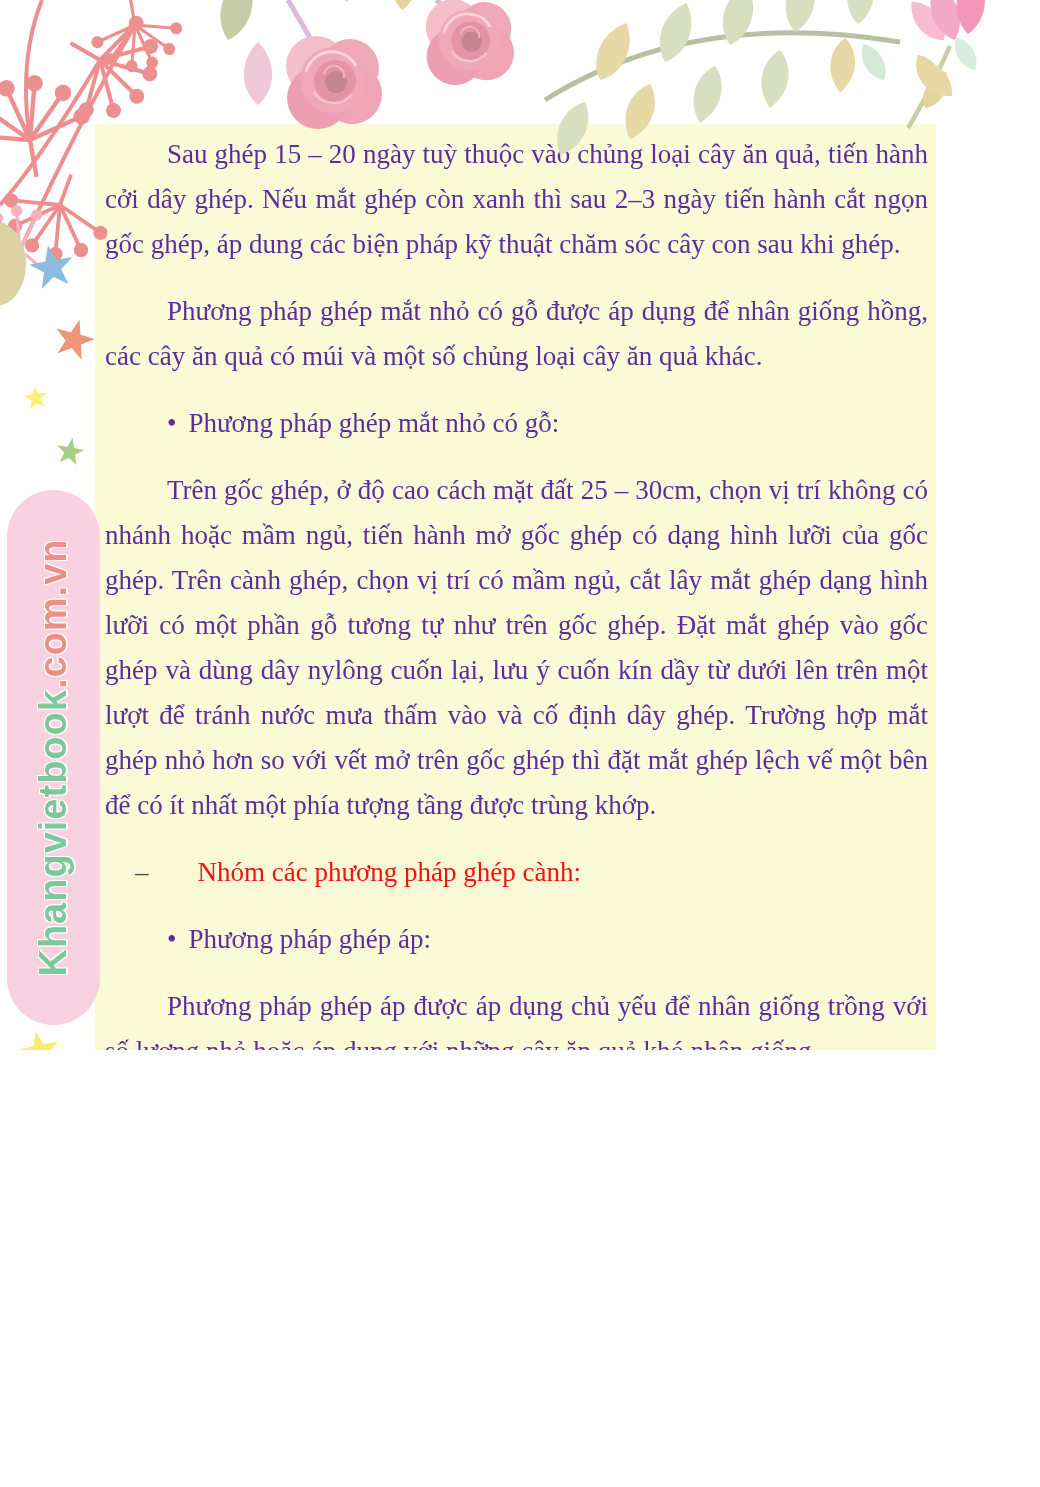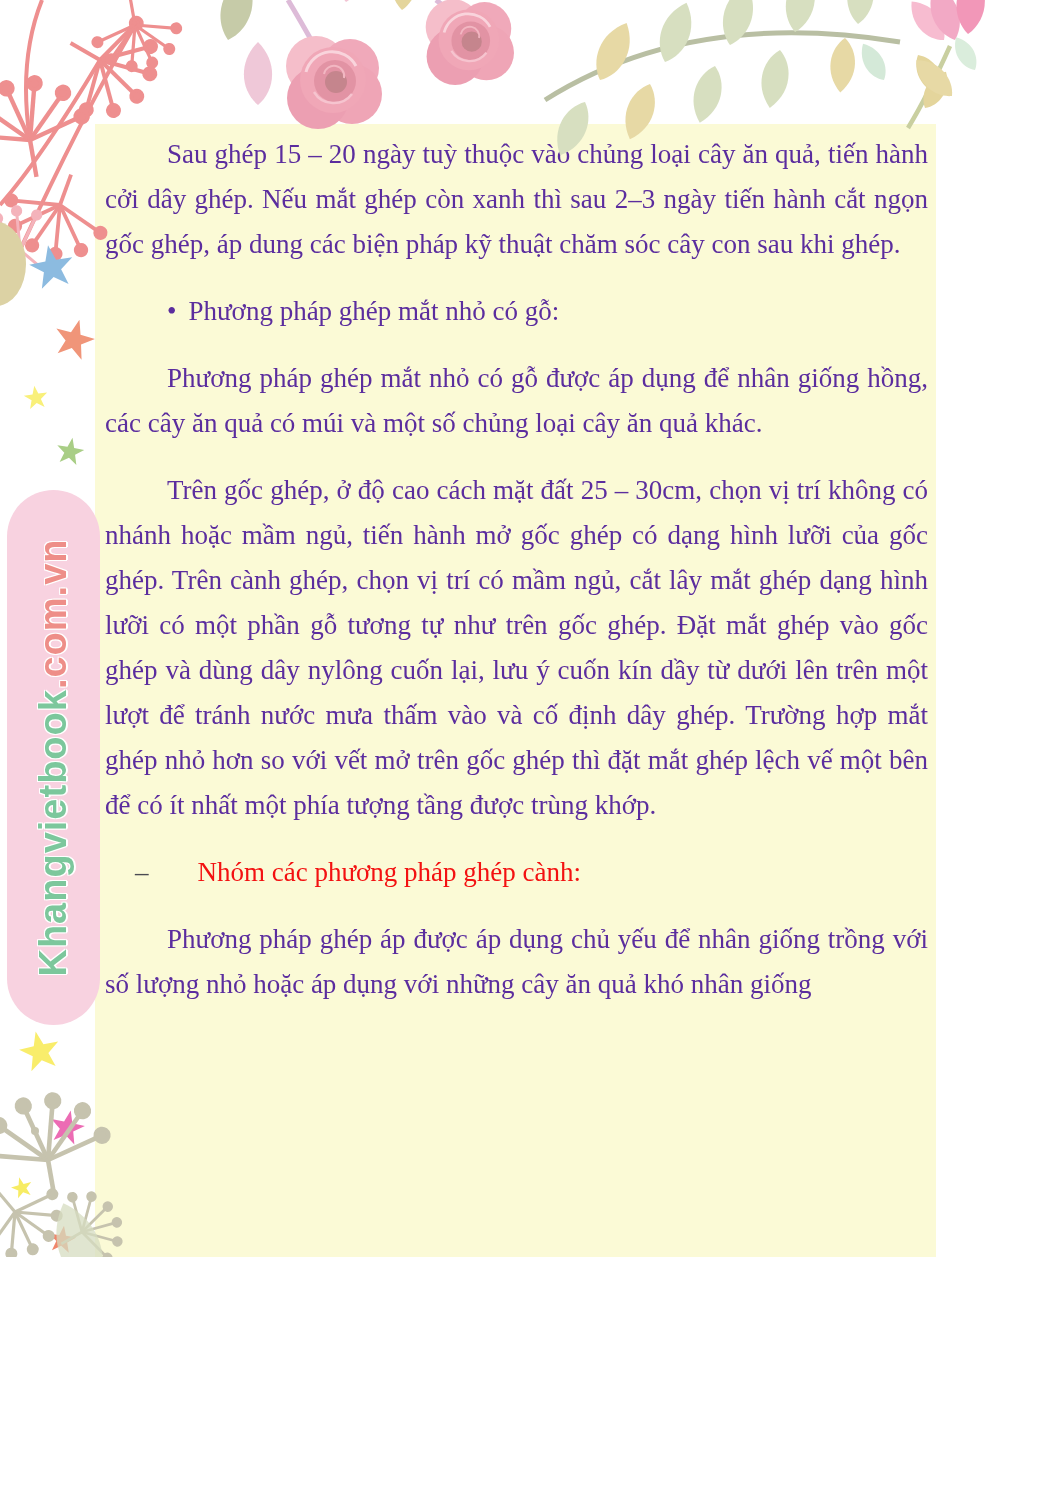--- a/index.html
+++ b/index.html
@@ -3,7 +3,7 @@
 <meta charset="utf-8">
 <style>
   html,body{margin:0;padding:0;background:#ffffff;}
-  .page{position:relative;width:1040px;height:1257px;overflow:hidden;background:#ffffff;
+  .page{position:relative;width:1040px;height:1050px;overflow:hidden;background:#ffffff;
         font-family:"Liberation Serif","DejaVu Serif",serif;}
   .deco{position:absolute;left:0;top:0;width:1040px;height:1487px;z-index:3;pointer-events:none;}
   

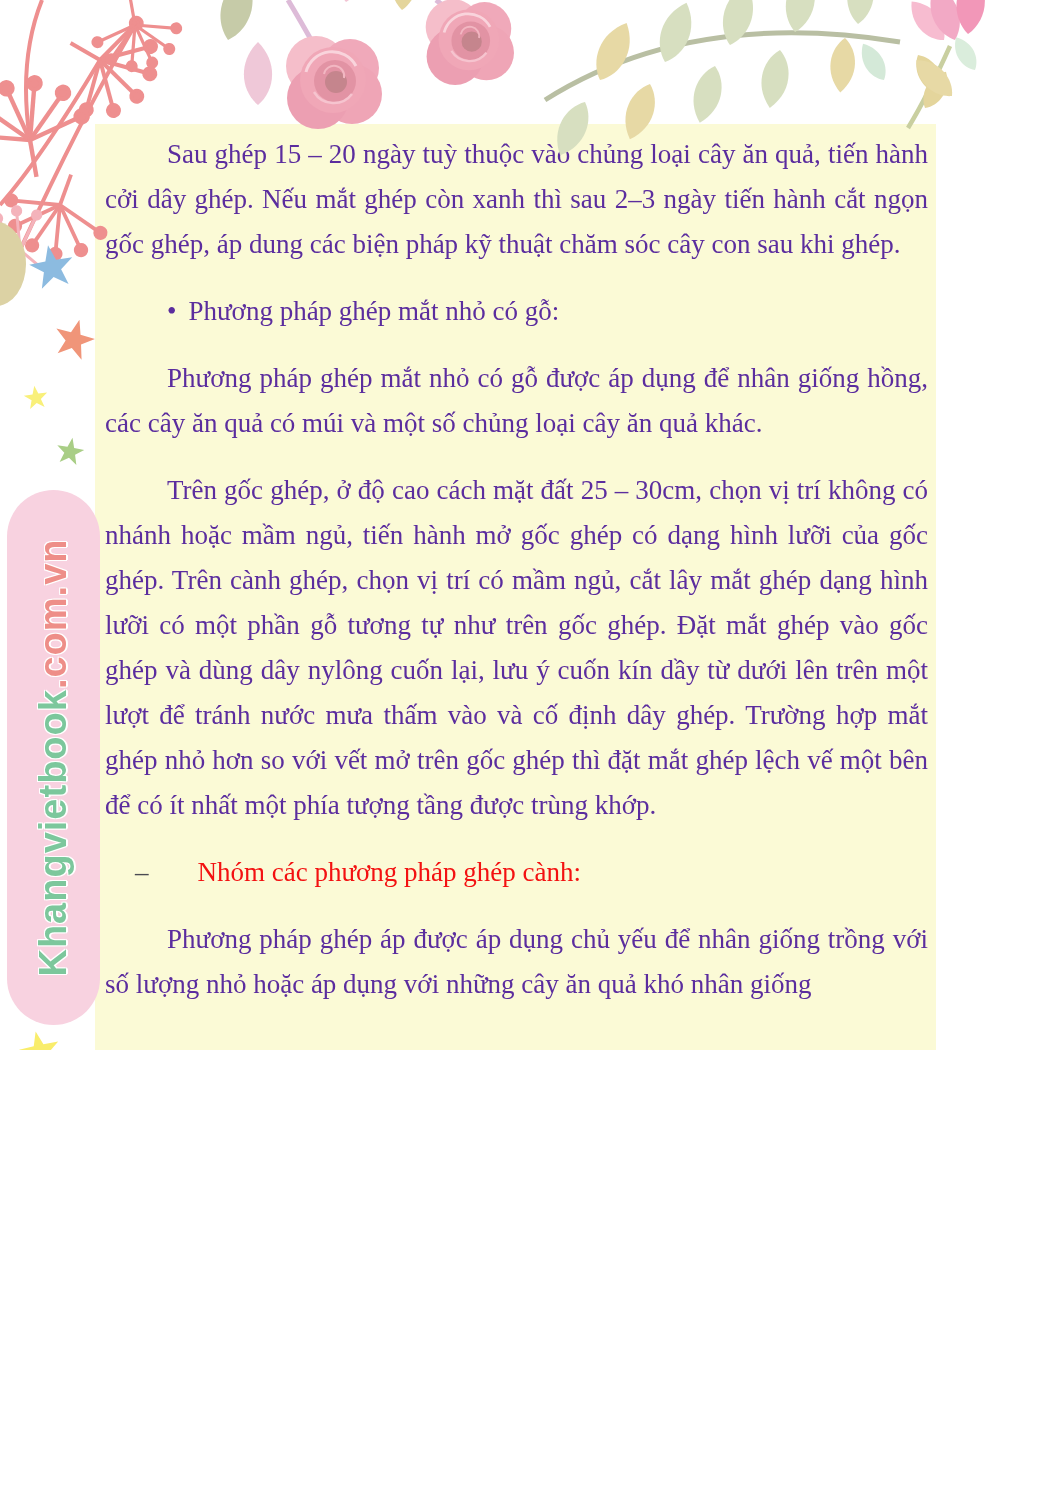--- a/index.html
+++ b/index.html
@@ -216,8 +216,8 @@
 
   <div class="panel">
     <p class="body indent">Sau ghép 15 – 20 ngày tuỳ thuộc vào chủng loại cây ăn quả, tiến hành cởi dây ghép. Nếu mắt ghép còn xanh thì sau 2–3 ngày tiến hành cắt ngọn gốc ghép, áp dung các biện pháp kỹ thuật chăm sóc cây con sau khi ghép.</p>
+    <p class="body indent">Phương pháp ghép mắt nhỏ có gỗ được áp dụng để nhân giống hồng, các cây ăn quả có múi và một số chủng loại cây ăn quả khác.</p>
     <p class="body bullet"><span class="bchar">•</span><span>Phương pháp ghép mắt nhỏ có gỗ:</span></p>
-    <p class="body indent">Phương pháp ghép mắt nhỏ có gỗ được áp dụng để nhân giống hồng, các cây ăn quả có múi và một số chủng loại cây ăn quả khác.</p>
     <p class="body indent">Trên gốc ghép, ở độ cao cách mặt đất 25 – 30cm, chọn vị trí không có nhánh hoặc mầm ngủ, tiến hành mở gốc ghép có dạng hình lưỡi của gốc ghép. Trên cành ghép, chọn vị trí có mầm ngủ, cắt lây mắt ghép dạng hình lưỡi có một phần gỗ tương tự như trên gốc ghép. Đặt mắt ghép vào gốc ghép và dùng dây nylông cuốn lại, lưu ý cuốn kín dầy từ dưới lên trên một lượt để tránh nước mưa thấm vào và cố định dây ghép. Trường hợp mắt ghép nhỏ hơn so với vết mở trên gốc ghép thì đặt mắt ghép lệch vế một bên để có ít nhất một phía tượng tầng được trùng khớp.</p>
     <p class="heading">
         <span class="dash">–</span>

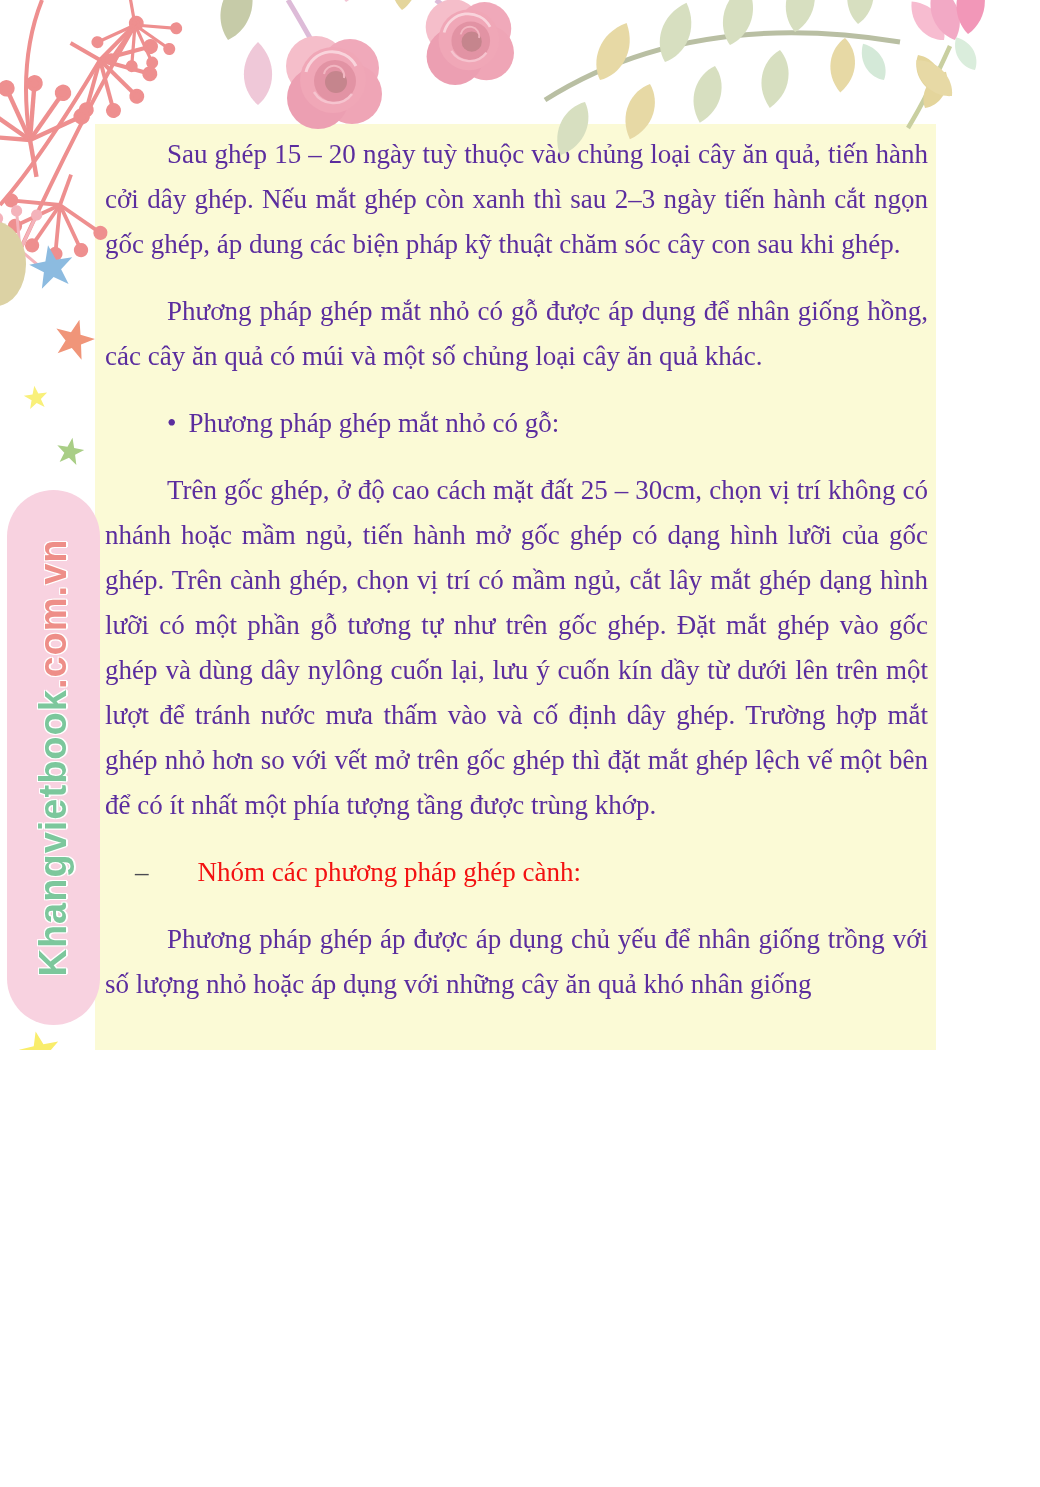--- a/index.html
+++ b/index.html
@@ -223,6 +223,7 @@
         <span class="dash">–</span>
         <span class="red">Nhóm các phương pháp ghép cành:</span>
       </p>
+    <p class="body bullet"><span class="bchar">•</span><span>Phương pháp ghép áp:</span></p>
     <p class="body indent">Phương pháp ghép áp được áp dụng chủ yếu để nhân giống trồng với số lượng nhỏ hoặc áp dụng với những cây ăn quả khó nhân giống</p>
   </div>
 

